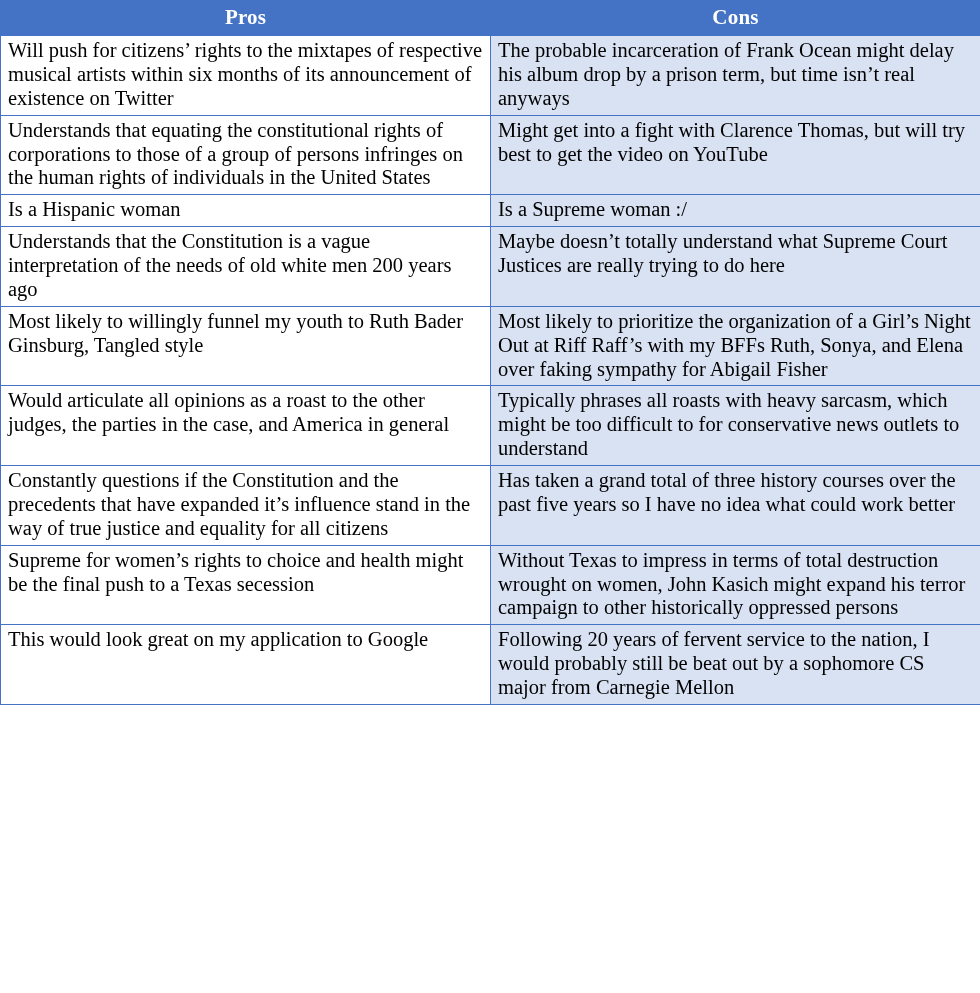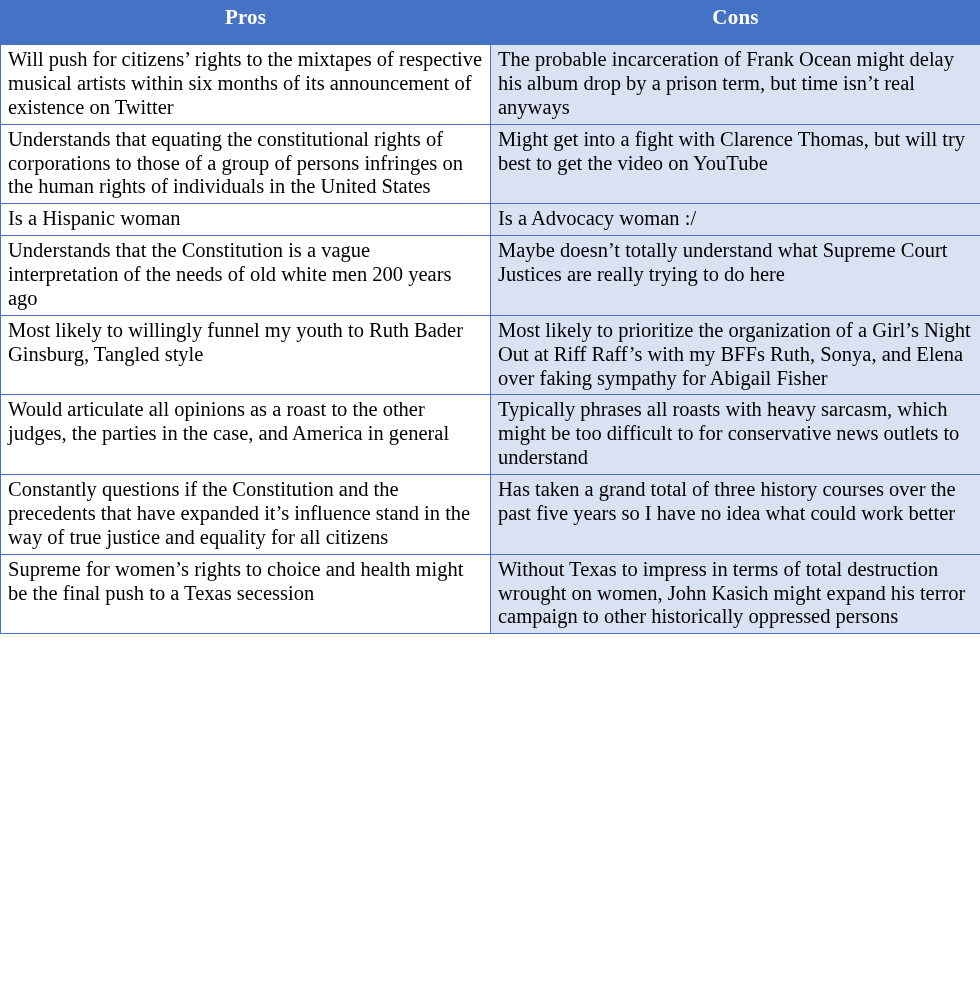--- a/index.html
+++ b/index.html
@@ -34,7 +34,7 @@
     font-weight: bold;
     font-size: 21px;
     text-align: center;
-    padding: 4px 6px 14px 6px;
+    padding: 4px 6px 5px 6px;
     letter-spacing: 0.2px;
     border-color: #4472c4;
   }

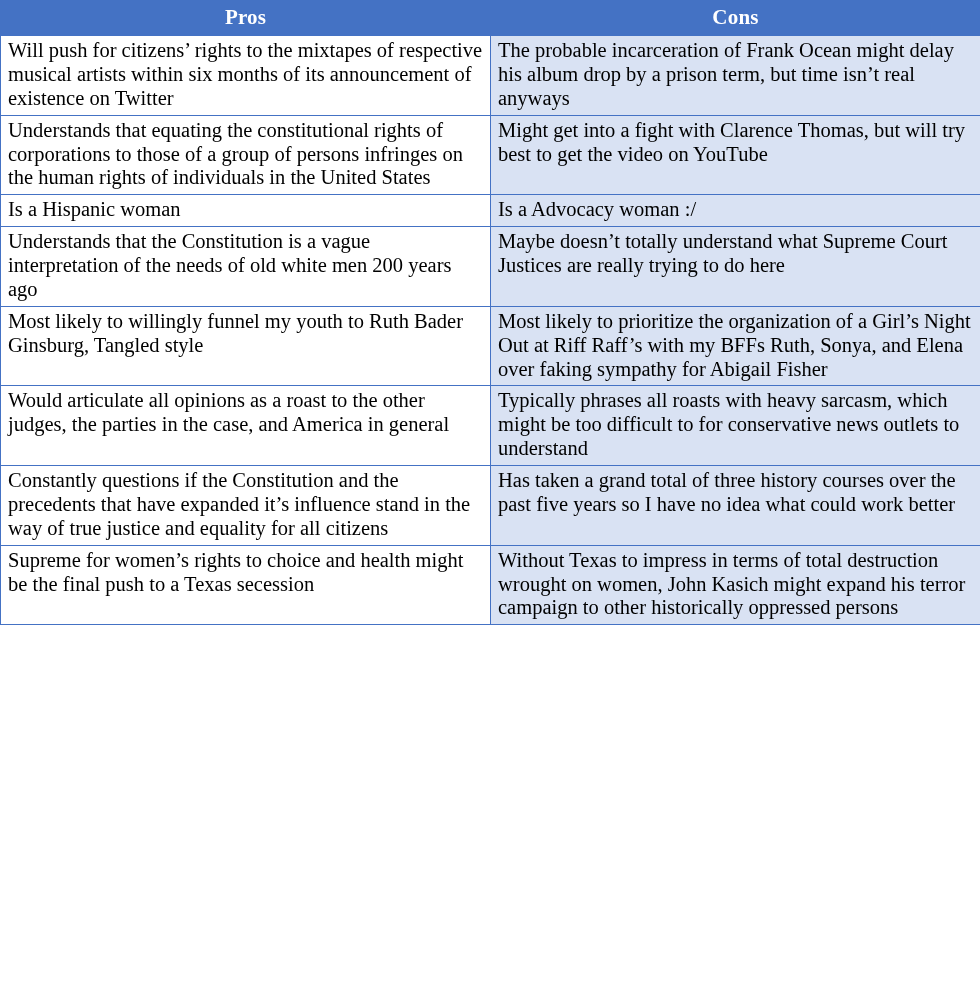--- a/index.html
+++ b/index.html
@@ -82,7 +82,7 @@
       </tr>
       <tr>
         <td class="col-pros">Is a Hispanic woman</td>
-        <td class="col-cons">Is a Advocacy woman :/</td>
+        <td class="col-cons">Is a Supreme woman :/</td>
       </tr>
       <tr>
         <td class="col-pros">Understands that the Constitution is a vague interpretation of the needs of old white men 200 years ago</td>

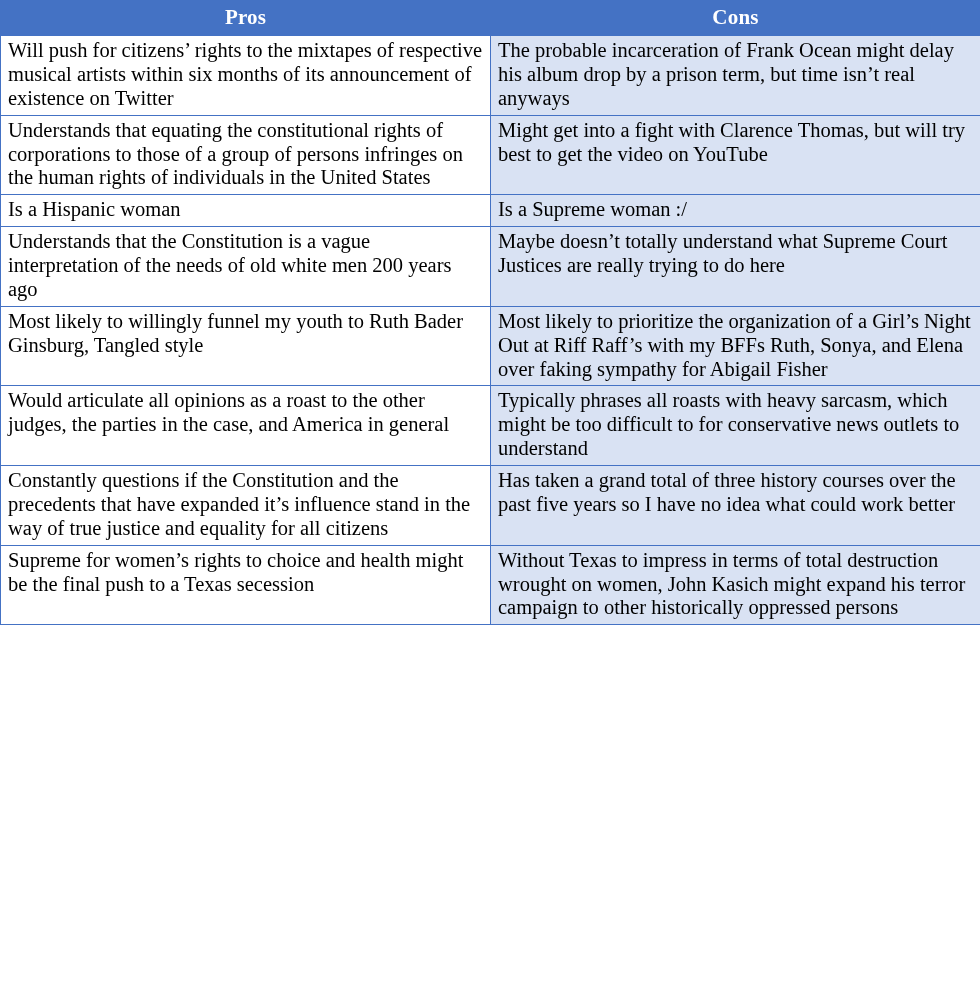--- a/index.html
+++ b/index.html
@@ -104,6 +104,10 @@
         <td class="col-pros">Supreme for women’s rights to choice and health might be the final push to a Texas secession</td>
         <td class="col-cons">Without Texas to impress in terms of total destruction wrought on women, John Kasich might expand his terror campaign to other historically oppressed persons</td>
       </tr>
+      <tr>
+        <td class="col-pros">This would look great on my application to Google</td>
+        <td class="col-cons">Following 20 years of fervent service to the nation, I would probably still be beat out by a sophomore CS major from Carnegie Mellon</td>
+      </tr>
     </tbody>
   </table>
 </div>

